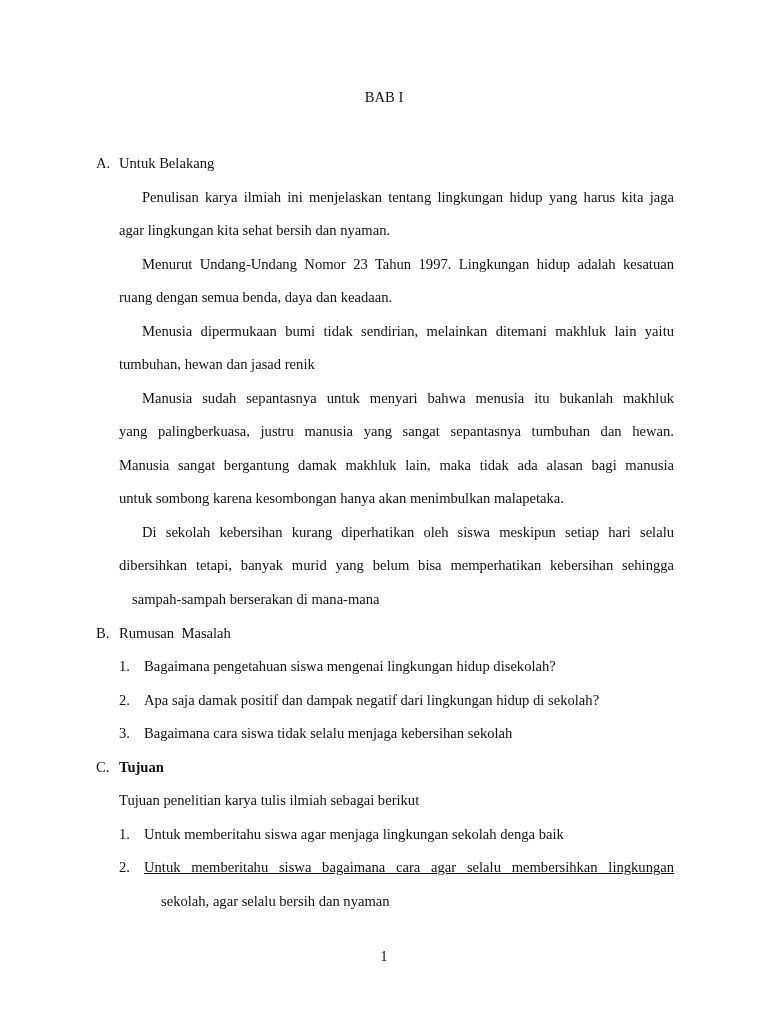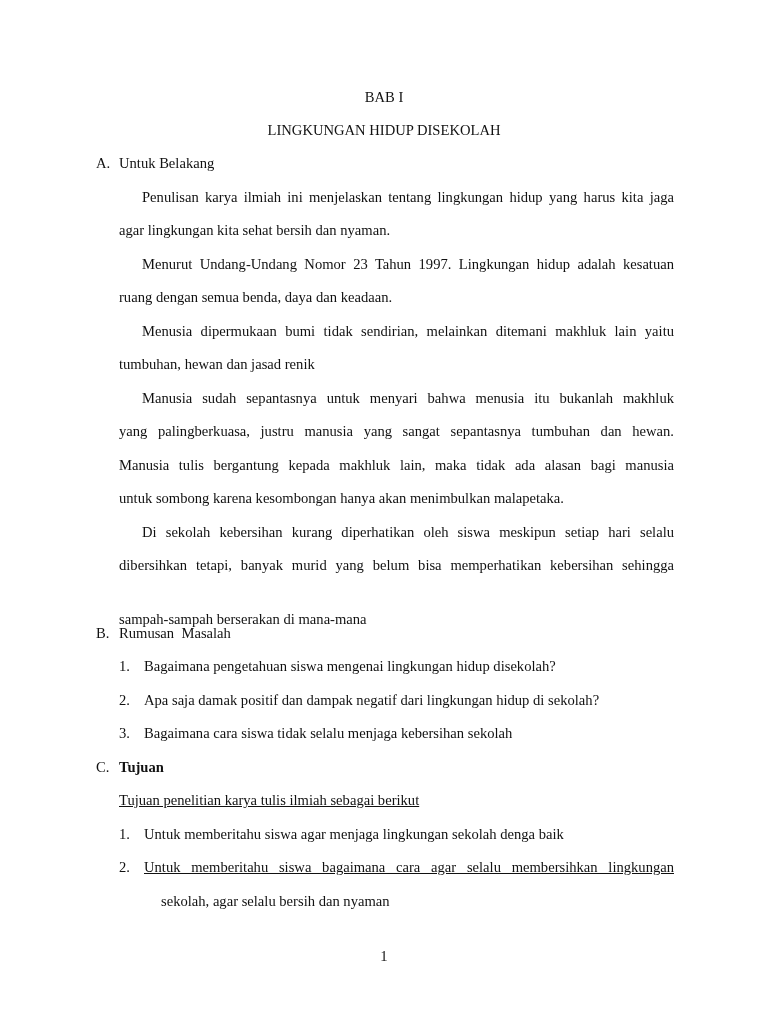--- a/index.html
+++ b/index.html
@@ -22,7 +22,6 @@
 <div class="page">
 
   <div class="line center" style="top:88px;">BAB I</div>
-  <div class="line center" style="top:121px;">LINGKUNGAN HIDUP DISEKOLAH</div>
 
   <div>
     <span class="line letter" style="left:96px; top:154px;">A.</span>

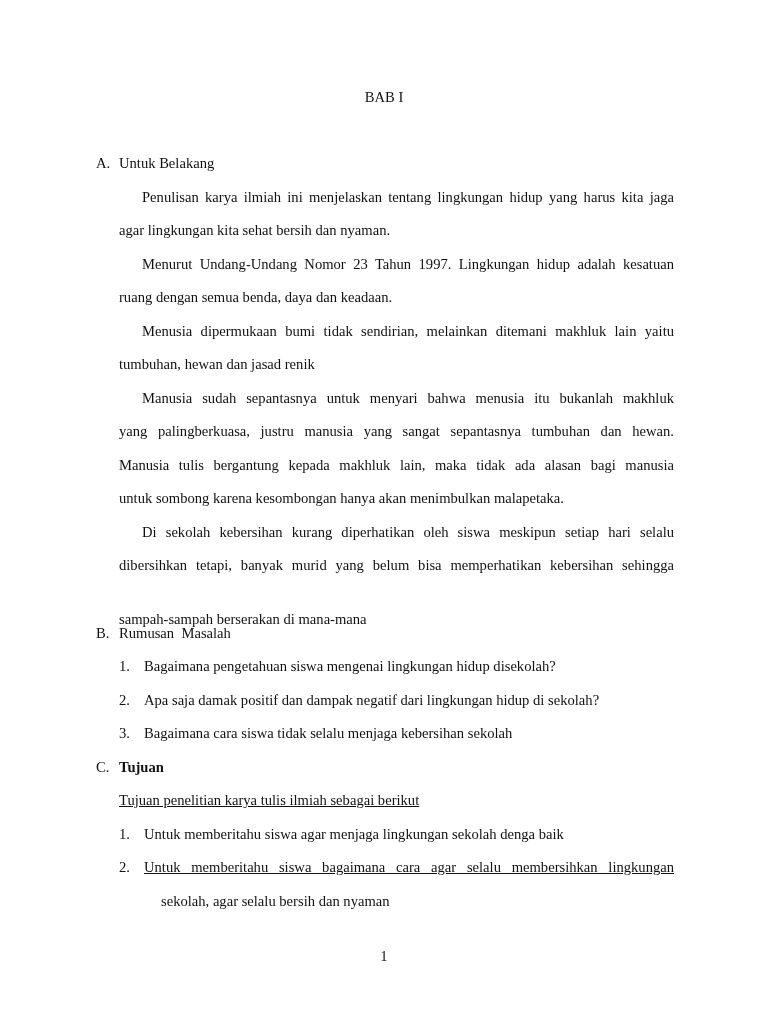--- a/index.html
+++ b/index.html
@@ -38,7 +38,7 @@
 
     <div class="line just" style="left:142px; width:532px; top:389px;">Manusia sudah sepantasnya untuk menyari bahwa menusia itu bukanlah makhluk</div>
     <div class="line just" style="left:119px; width:555px; top:422px;">yang palingberkuasa, justru manusia yang sangat sepantasnya tumbuhan dan hewan.</div>
-    <div class="line just" style="left:119px; width:555px; top:456px;">Manusia tulis bergantung kepada makhluk lain, maka tidak ada alasan bagi manusia</div>
+    <div class="line just" style="left:119px; width:555px; top:456px;">Manusia sangat bergantung damak makhluk lain, maka tidak ada alasan bagi manusia</div>
     <div class="line" style="left:119px; top:489px;text-align:right;">untuk sombong karena kesombongan hanya akan menimbulkan malapetaka.</div>
 
     <div class="line just" style="left:142px; width:532px; top:523px;">Di sekolah kebersihan kurang diperhatikan oleh siswa meskipun setiap hari selalu</div>

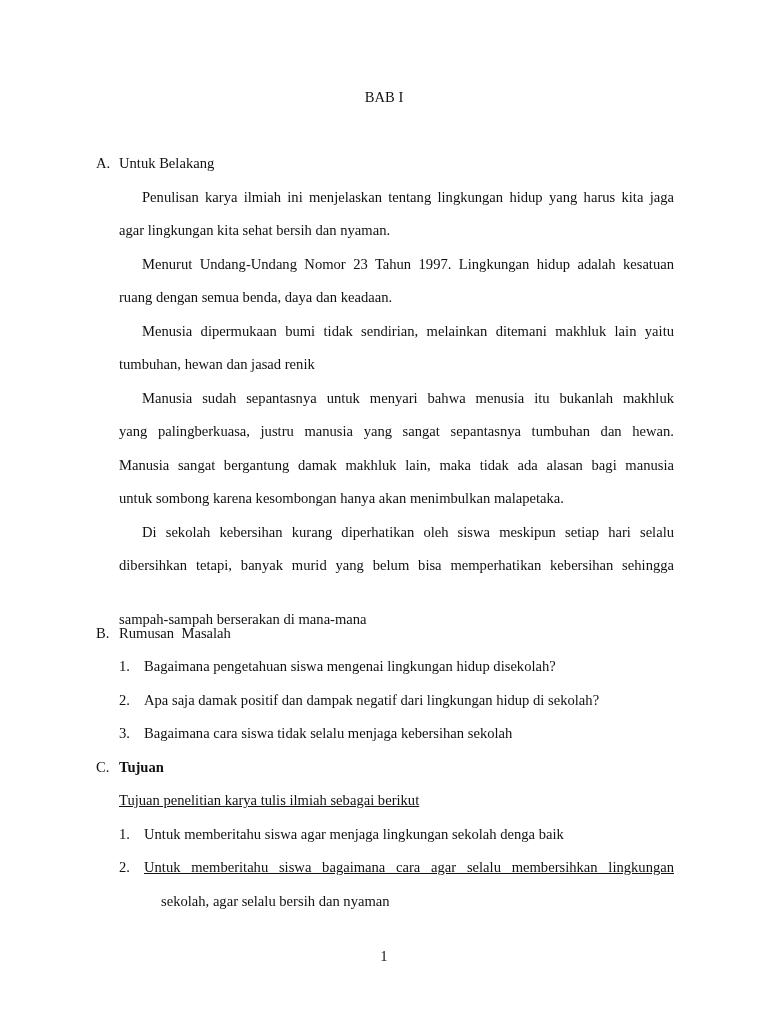--- a/index.html
+++ b/index.html
@@ -43,7 +43,7 @@
 
     <div class="line just" style="left:142px; width:532px; top:523px;">Di sekolah kebersihan kurang diperhatikan oleh siswa meskipun setiap hari selalu</div>
     <div class="line just" style="left:119px; width:555px; top:556px;">dibersihkan  tetapi, banyak murid yang belum bisa memperhatikan kebersihan sehingga</div>
-    <div class="line" style="left:119px; top:590px;margin-top:20px;">sampah-sampah berserakan di mana-mana</div>
+    <div class="line" style="left:132px; top:590px;">sampah-sampah berserakan di mana-mana</div>
   </div>
 
   <div>

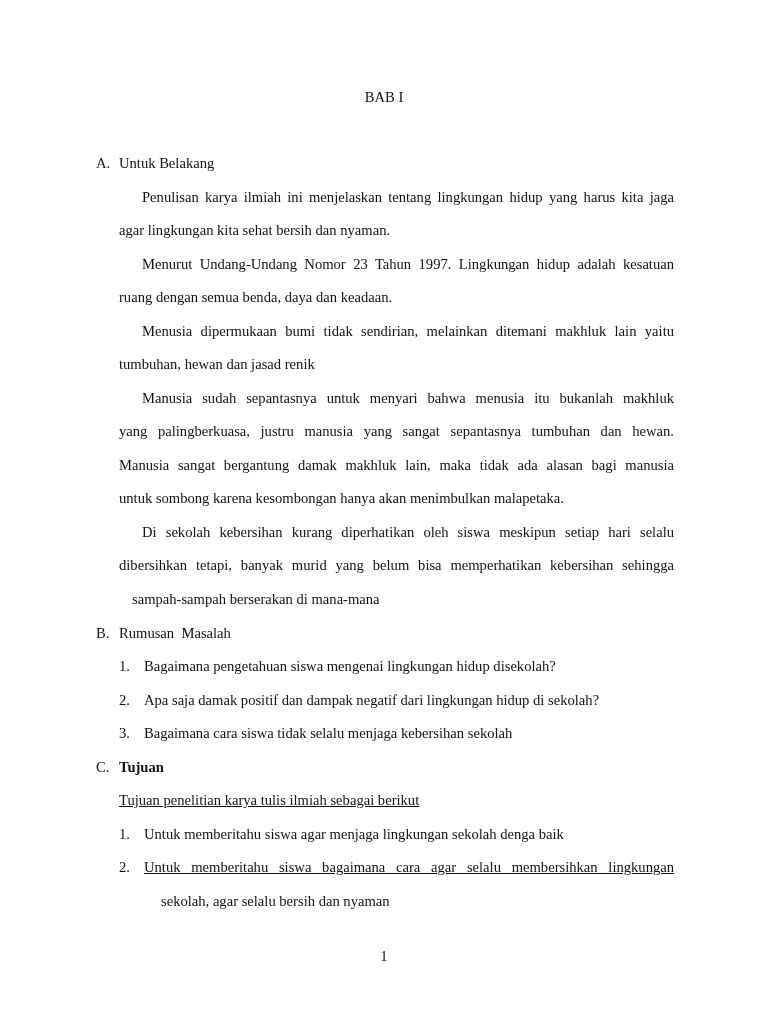--- a/index.html
+++ b/index.html
@@ -64,7 +64,7 @@
     <span class="line letter" style="left:96px; top:758px;">C.</span>
     <span class="line" style="left:119px; top:758px;font-weight:bold;">Tujuan</span>
 
-    <div class="line" style="left:119px; top:791px;text-decoration:underline;">Tujuan penelitian karya tulis ilmiah sebagai berikut</div>
+    <div class="line" style="left:119px; top:791px;">Tujuan penelitian karya tulis ilmiah sebagai berikut</div>
 
     <span class="line num" style="left:119px; top:825px;">1.</span>
     <span class="line" style="left:144px; top:825px;">Untuk memberitahu siswa agar menjaga lingkungan sekolah denga baik</span>

